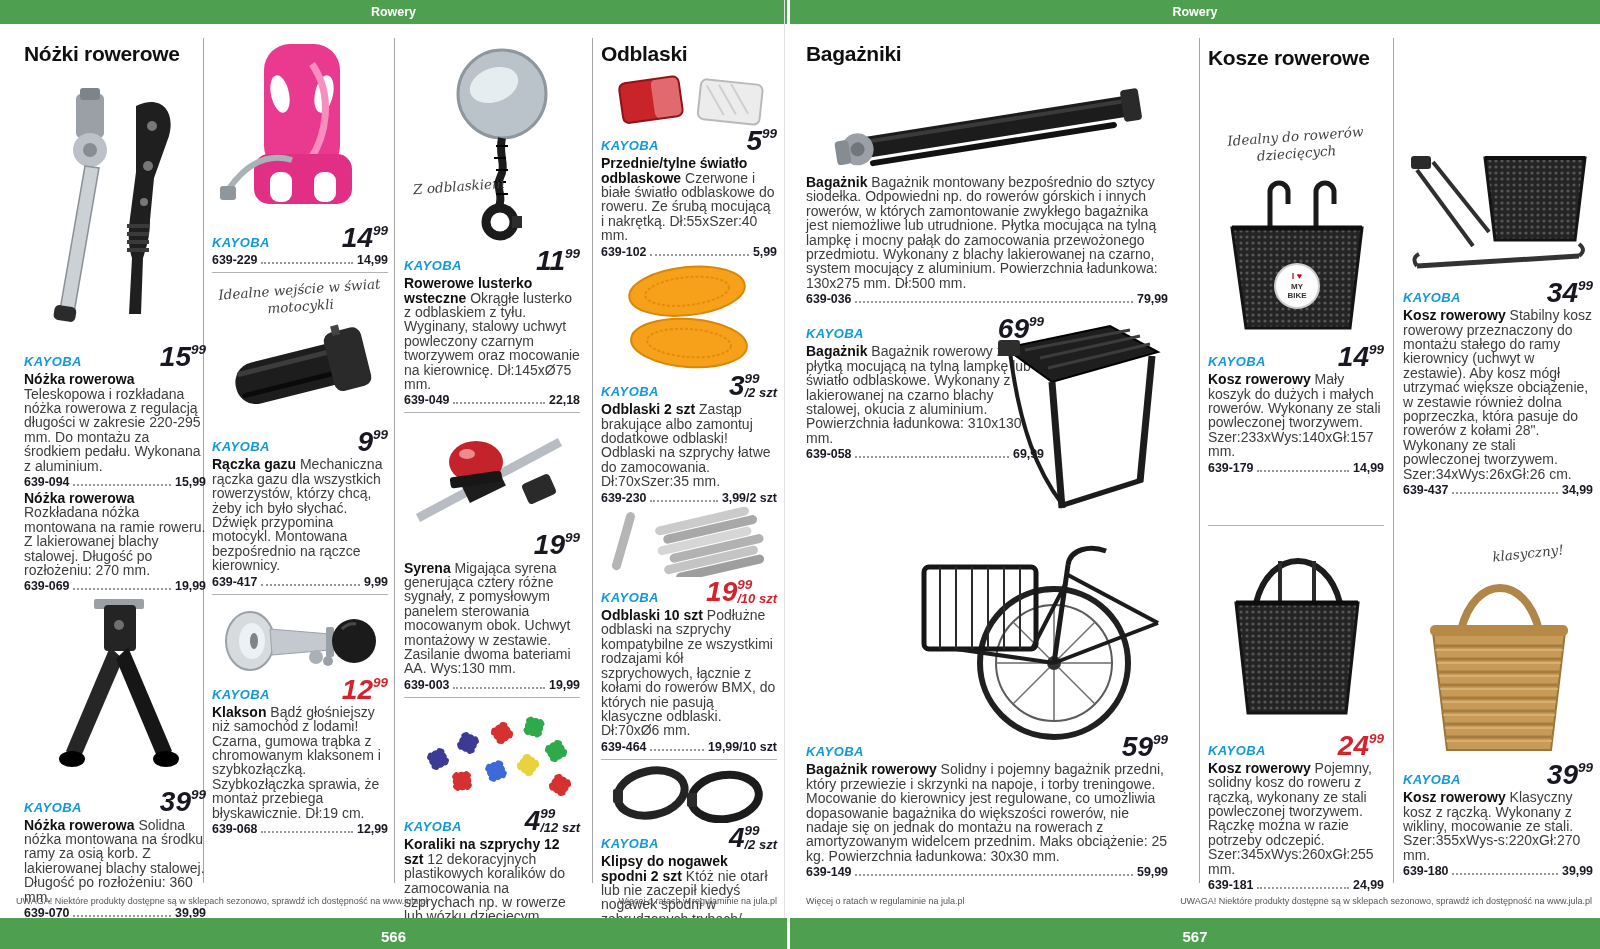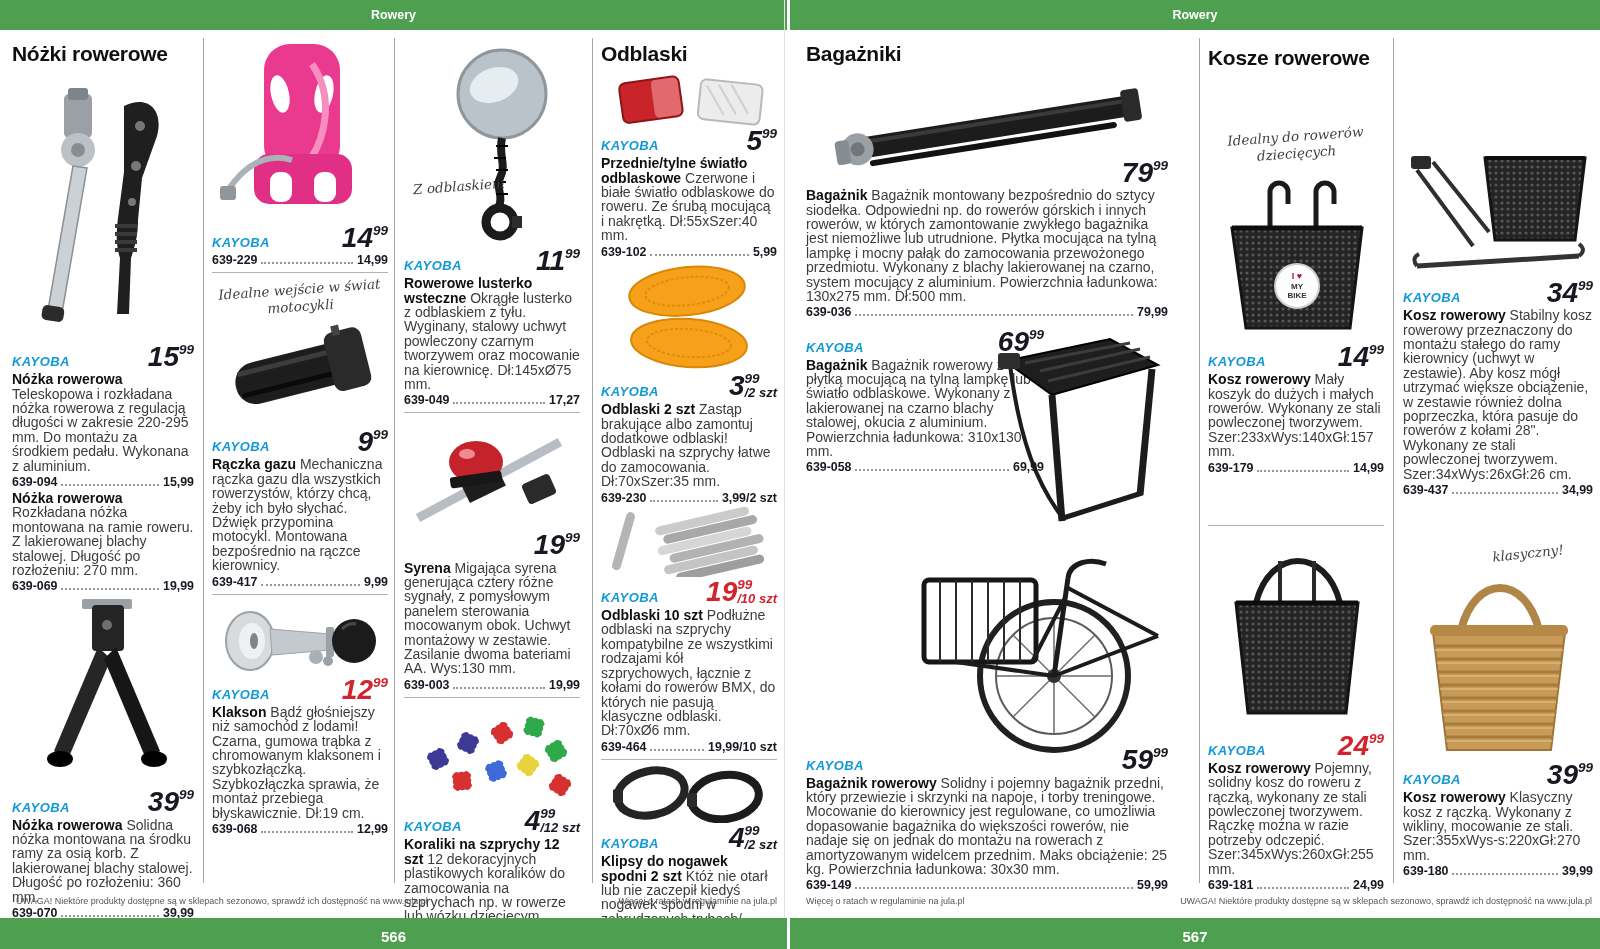--- a/index.html
+++ b/index.html
@@ -6,7 +6,7 @@
   body{width:1600px;height:949px;position:relative;overflow:hidden;
        font-family:"Liberation Sans","DejaVu Sans",sans-serif;color:#3c3c3c;}
   .bar{position:absolute;background:#4f9f50;color:#fff;display:flex;align-items:center;justify-content:center;font-weight:bold;}
-  .topbar{top:0;height:30px;font-size:12.5px;}
+  .topbar{top:0;height:24px;font-size:12.5px;}
   .botbar{top:918px;height:36px;font-size:15px;}
   .vline{position:absolute;top:38px;height:845px;width:1px;background:#a5a5a5;}
   .gutter{position:absolute;top:0;height:949px;width:1px;background:#e2e2e2;}

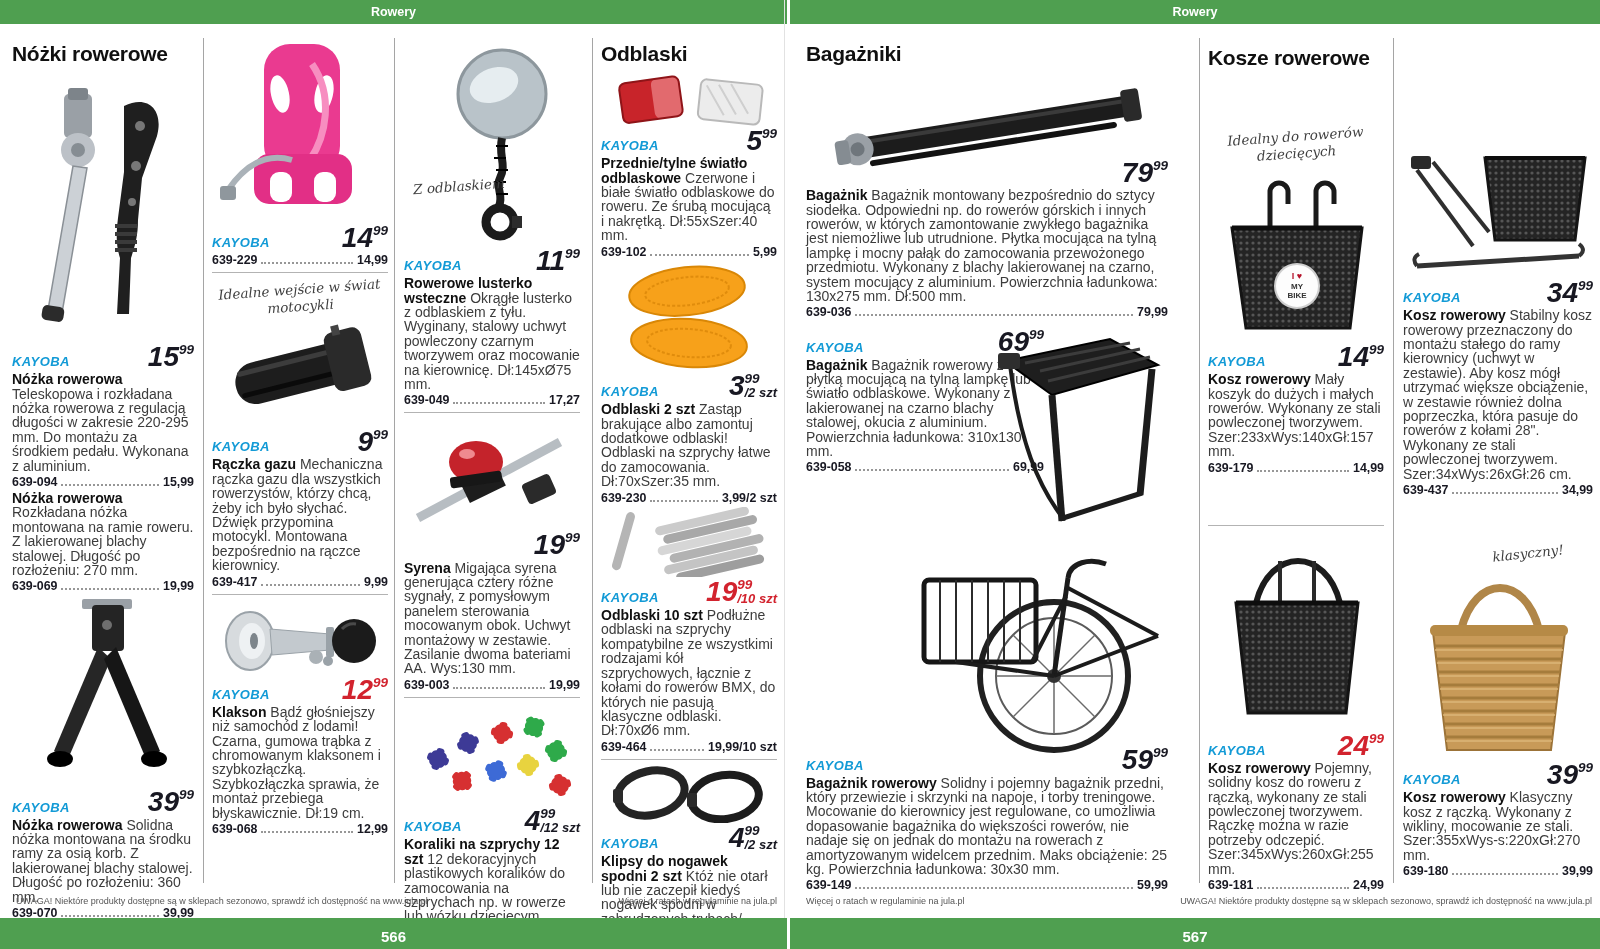--- a/index.html
+++ b/index.html
@@ -55,7 +55,7 @@
 <div class="vline" style="left:1199px"></div>
 <div class="vline" style="left:1393px"></div>
 
-<div class="col" style="left:12px;width:182px;">
+<div class="col" style="left:24px;width:182px;">
   <div class="sec-title">Nóżki rowerowe</div>
 
   <div>

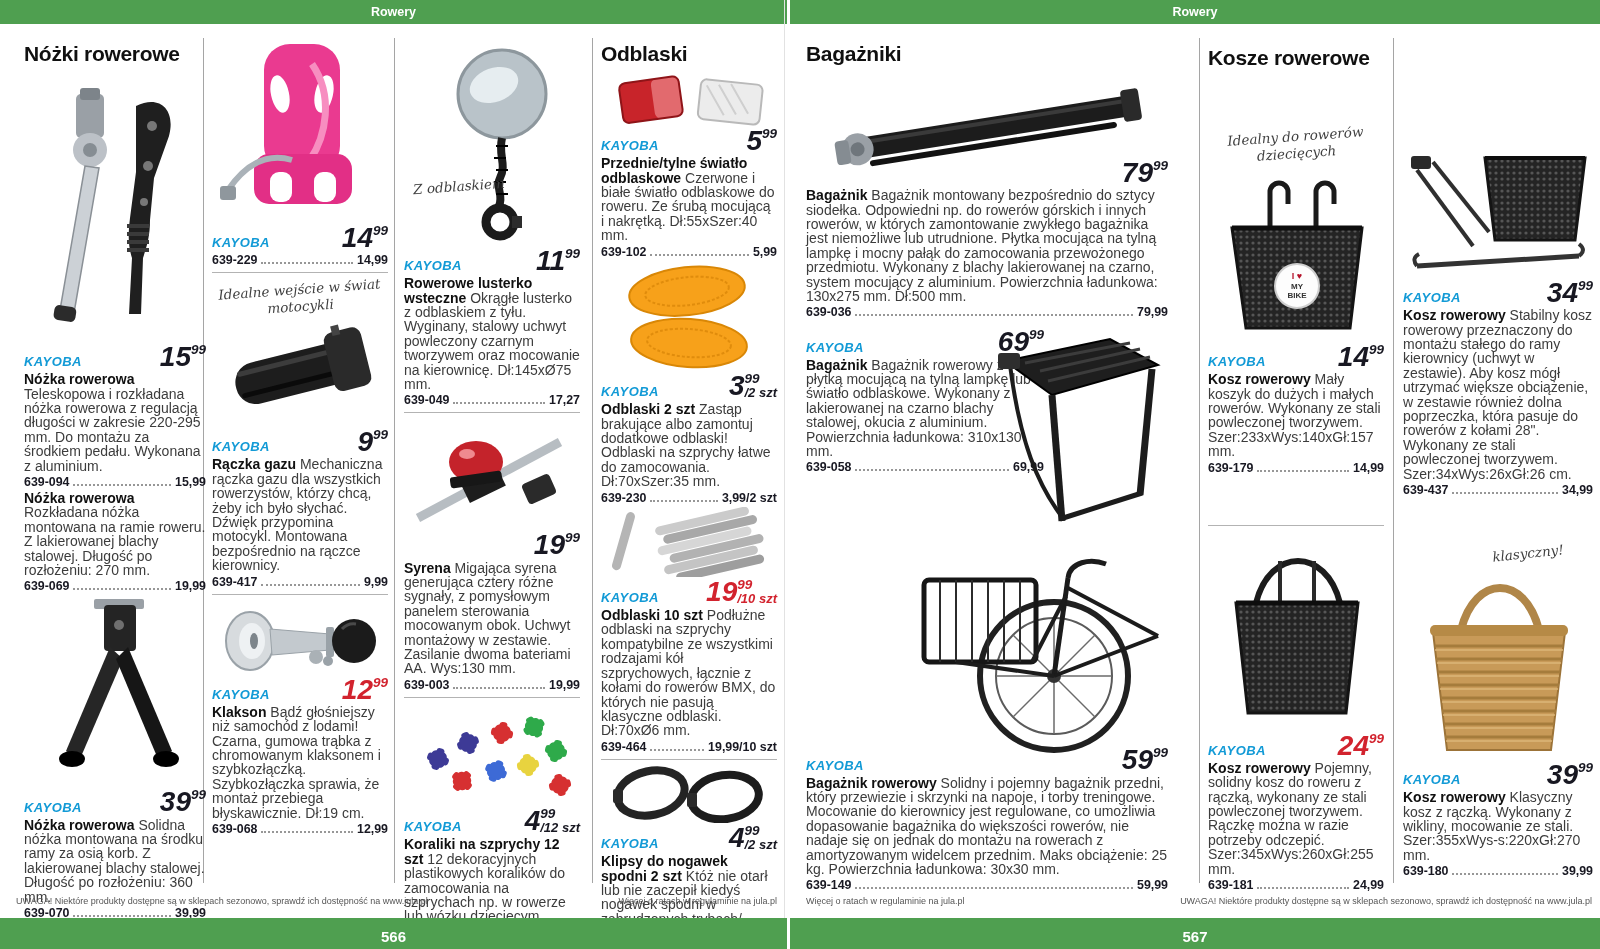--- a/index.html
+++ b/index.html
@@ -450,10 +450,6 @@
         </g>
       </svg>
     </div>
-    <div class="bp-row" style="margin-top:-14px">
-      <span></span>
-      <span class="price"><span>79</span><span class="ps"><span>99</span></span></span>
-    </div>
     <p class="desc"><b>Bagażnik</b> <span>Bagażnik montowany bezpośrednio do sztycy siodełka. Odpowiedni np. do rowerów górskich i innych rowerów, w których zamontowanie zwykłego bagażnika jest niemożliwe lub utrudnione. Płytka mocująca na tylną lampkę i mocny pałąk do zamocowania przewożonego przedmiotu. Wykonany z blachy lakierowanej na czarno, system mocujący z aluminium. Powierzchnia ładunkowa: 130x275 mm. Dł:500 mm.</span></p>
     <div class="art">
       <span>639-036</span>

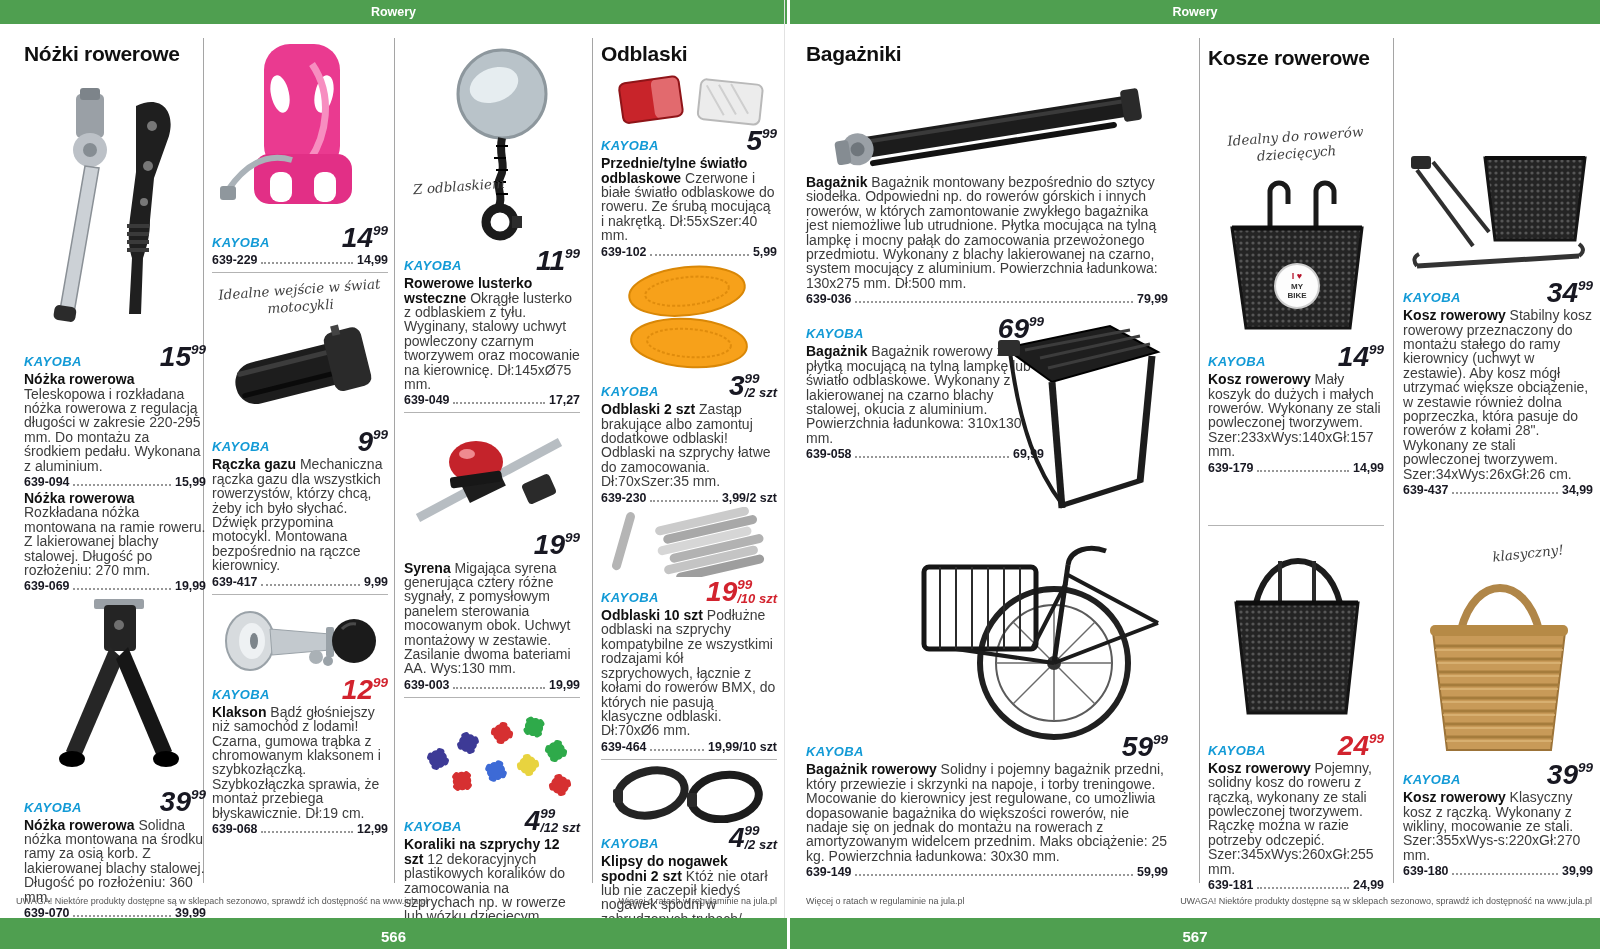--- a/index.html
+++ b/index.html
@@ -225,7 +225,7 @@
     <div class="art">
       <span>639-049</span>
       <span class="dots"></span>
-      <span>17,27</span>
+      <span>22,18</span>
     </div>
   </div>
 

